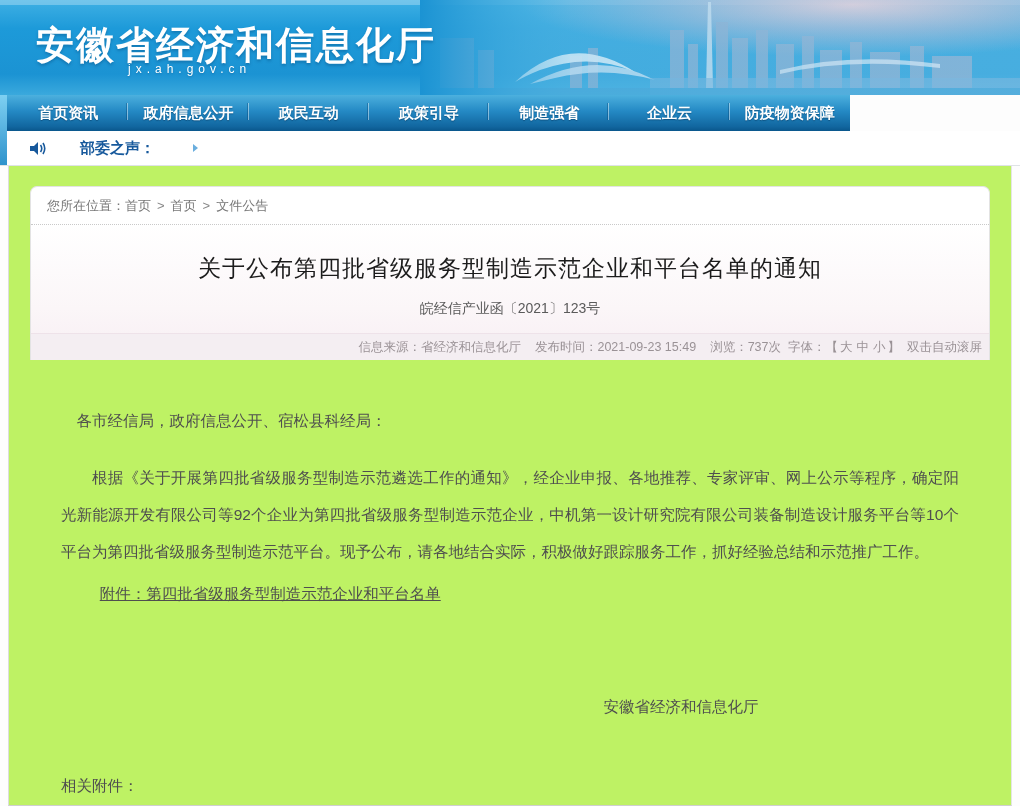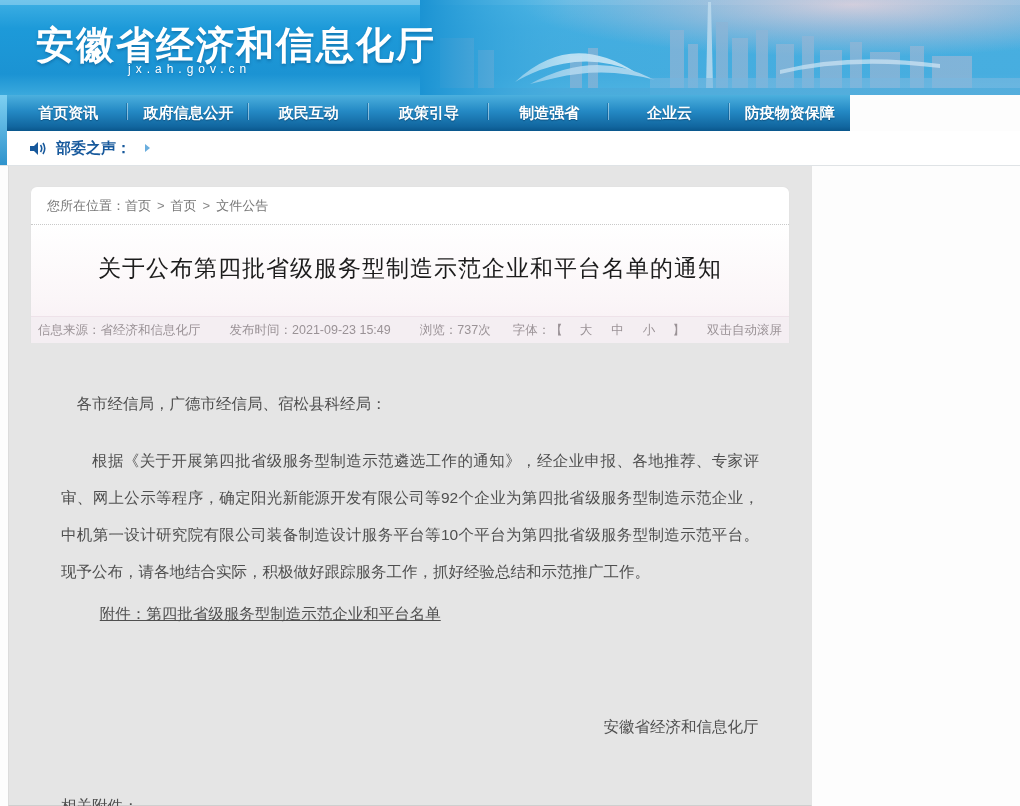--- a/index.html
+++ b/index.html
@@ -35,7 +35,7 @@
   
   .ticker-bar { width:1020px; height:35px; background:#ffffff;
     border-bottom:1px solid #dfe3e6; display:flex; align-items:center;
-    padding-left:30px; }
+    padding-left:30px;gap:24px; }
   .speaker-icon { width:17px; height:15px; margin-right:9px; }
   .ticker-label { color:#17599c; font-size:15px; font-weight:bold; }
   .ticker-arrow { width:0; height:0; border-left:5px solid #6aaede;

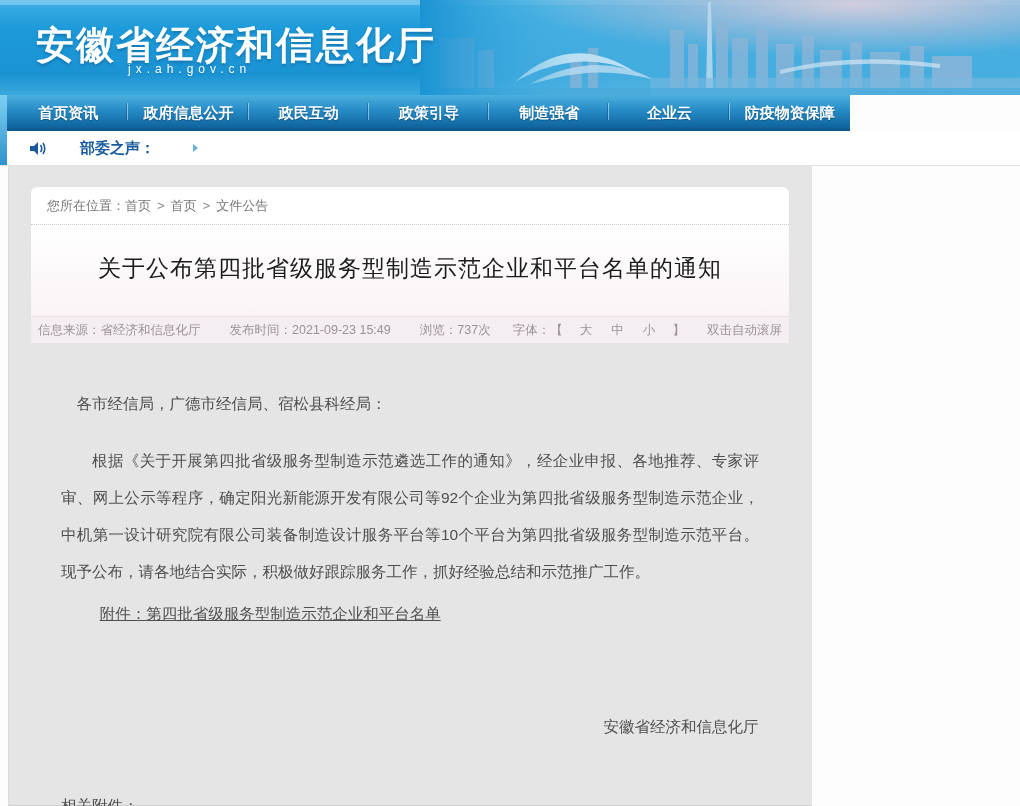--- a/index.html
+++ b/index.html
@@ -44,8 +44,8 @@
   .ticker-text { color:#7d7d7d; font-size:13.5px; cursor:pointer; }
 
   
-  .content-frame { position:absolute; left:8px; top:166px; width:804px; height:640px;
-    background:#e5e5e5; border-left:1px solid #dcdcdc; border-right:1px solid #e4e4e4;
+  .content-frame { position:absolute; left:8px; top:166px; width:1004px; height:640px;
+    background:#bef264; border-left:1px solid #dcdcdc; border-right:1px solid #e4e4e4;
     border-bottom:1px solid #cfcfcf; }
 
   

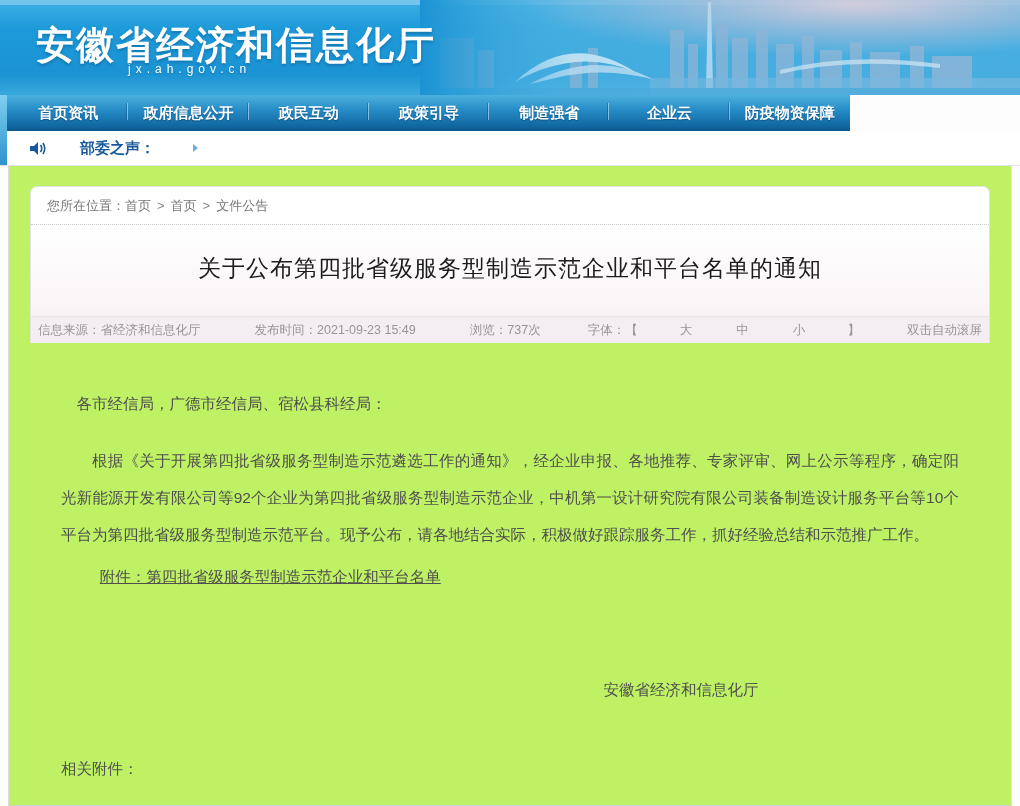--- a/index.html
+++ b/index.html
@@ -161,6 +161,7 @@
 
     <div class="title-block">
       <div class="article-title">关于公布第四批省级服务型制造示范企业和平台名单的通知</div>
+      <div class="doc-number">皖经信产业函〔2021〕123号</div>
       <div class="meta-bar">
         <span>信息来源：省经济和信息化厅</span>
         <span>发布时间：2021-09-23 15:49</span>

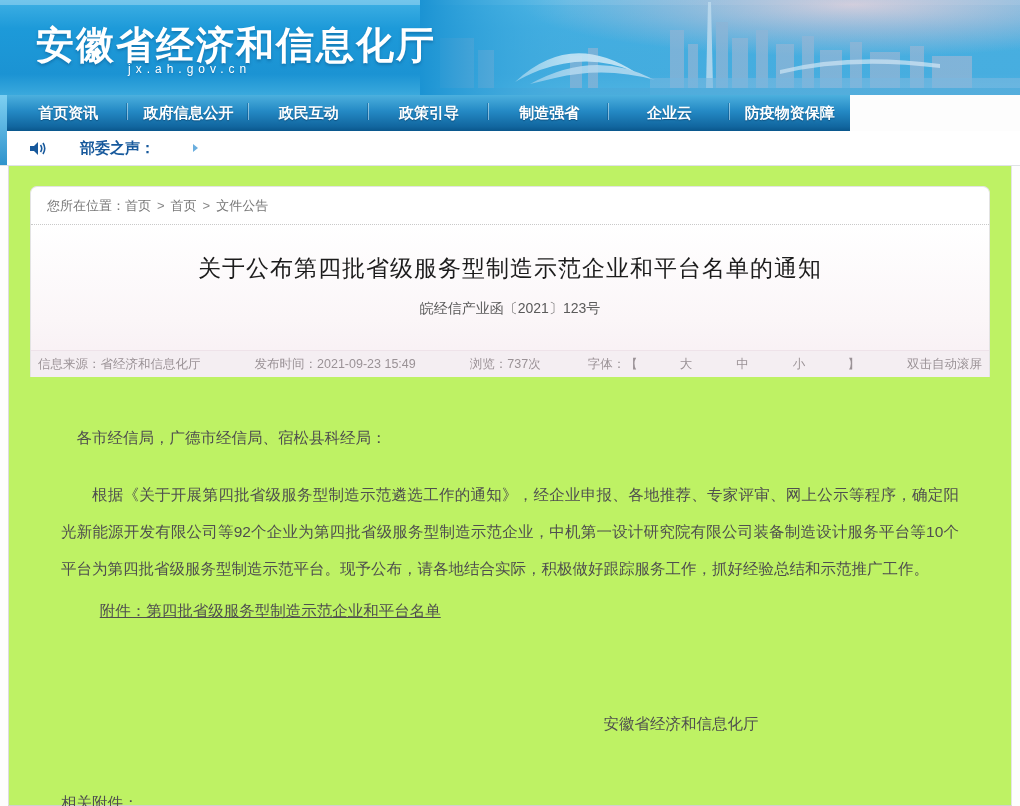--- a/index.html
+++ b/index.html
@@ -59,8 +59,8 @@
     text-align:center; padding-top:28px; }
   .article-title { font-size:23px; font-weight:normal; color:#1c1c1c; letter-spacing:1px; }
   .doc-number { font-size:14px; color:#5a5a5a; margin-top:16px; }
-  .meta-bar { margin-top:32px; background:#f4eef2; border-top:1px solid #eee2e9;
-    height:27px; display:flex; align-items:center; justify-content:space-between;
+  .meta-bar { margin-top:15px; background:#f4eef2; border-top:1px solid #eee2e9;
+    height:27px; display:flex; align-items:center; justify-content:flex-end;
     font-size:12.5px; color:#9a9296; }
   .meta-bar span { margin:0 7px; }
   .font-size-btn { cursor:pointer; margin:0 2px !important; }

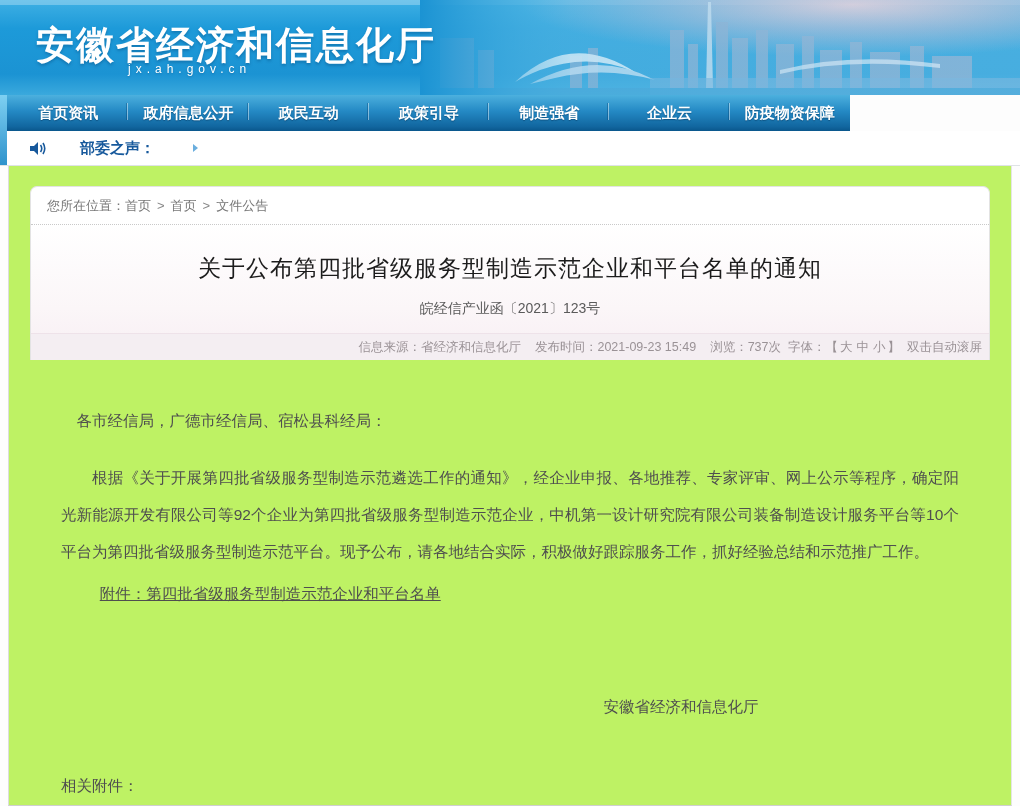--- a/index.html
+++ b/index.html
@@ -177,7 +177,7 @@
   </div>
 
   <div class="article-body">
-    <div class="salutation">各市经信局，广德市经信局、宿松县科经局：</div>
+    <div class="salutation">各市经信局，政府信息公开、宿松县科经局：</div>
     <div class="main-paragraph">根据《关于开展第四批省级服务型制造示范遴选工作的通知》，经企业申报、各地推荐、专家评审、网上公示等程序，确定阳光新能源开发有限公司等92个企业为第四批省级服务型制造示范企业，中机第一设计研究院有限公司装备制造设计服务平台等10个平台为第四批省级服务型制造示范平台。现予公布，请各地结合实际，积极做好跟踪服务工作，抓好经验总结和示范推广工作。</div>
     <div class="attachment-line">附件：第四批省级服务型制造示范企业和平台名单</div>
 

